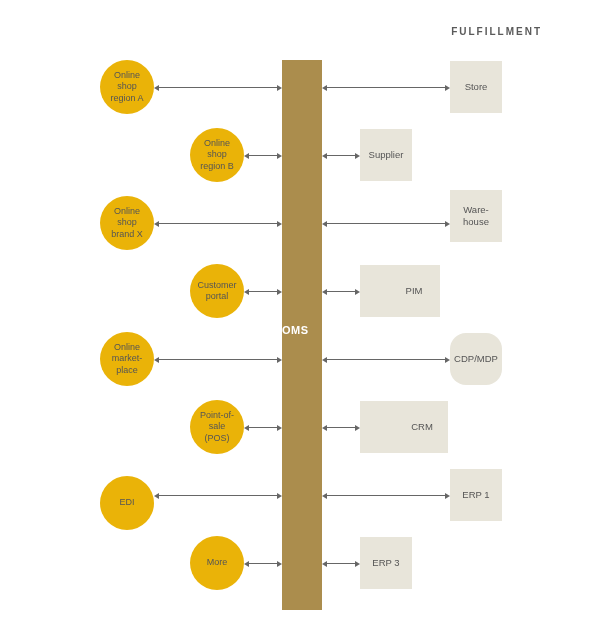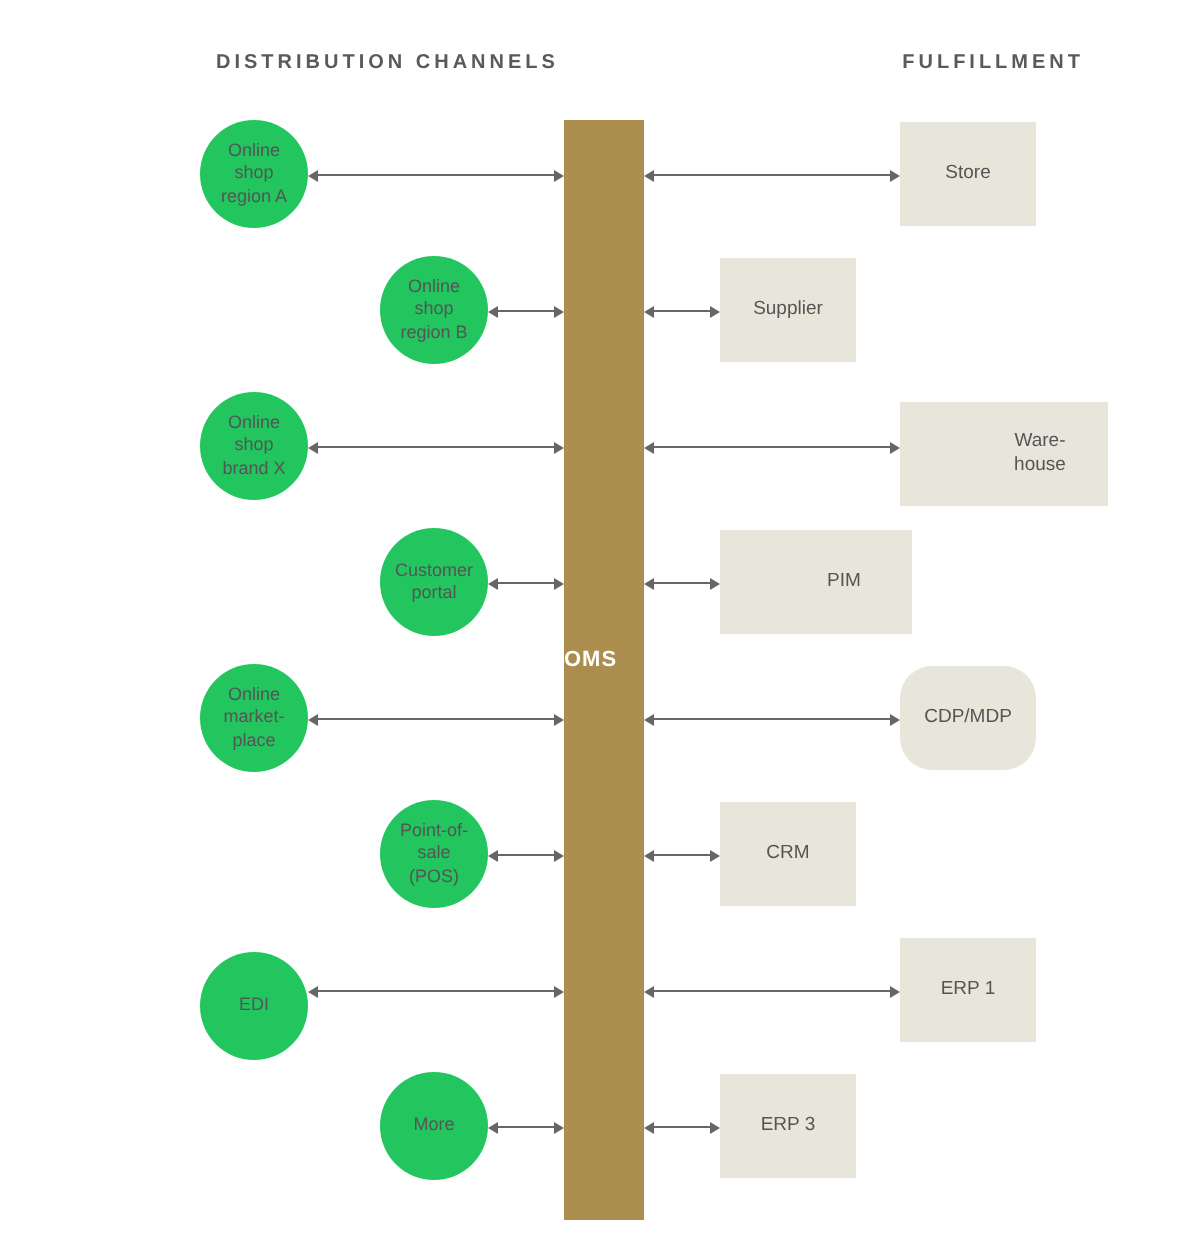--- a/index.html
+++ b/index.html
@@ -111,7 +111,6 @@
 
 <div class="stage">
 
-  <div class="hdr hdr-left">DISTRIBUTION CHANNELS</div>
 
   <div class="hdr hdr-right">FULFILLMENT</div>
 

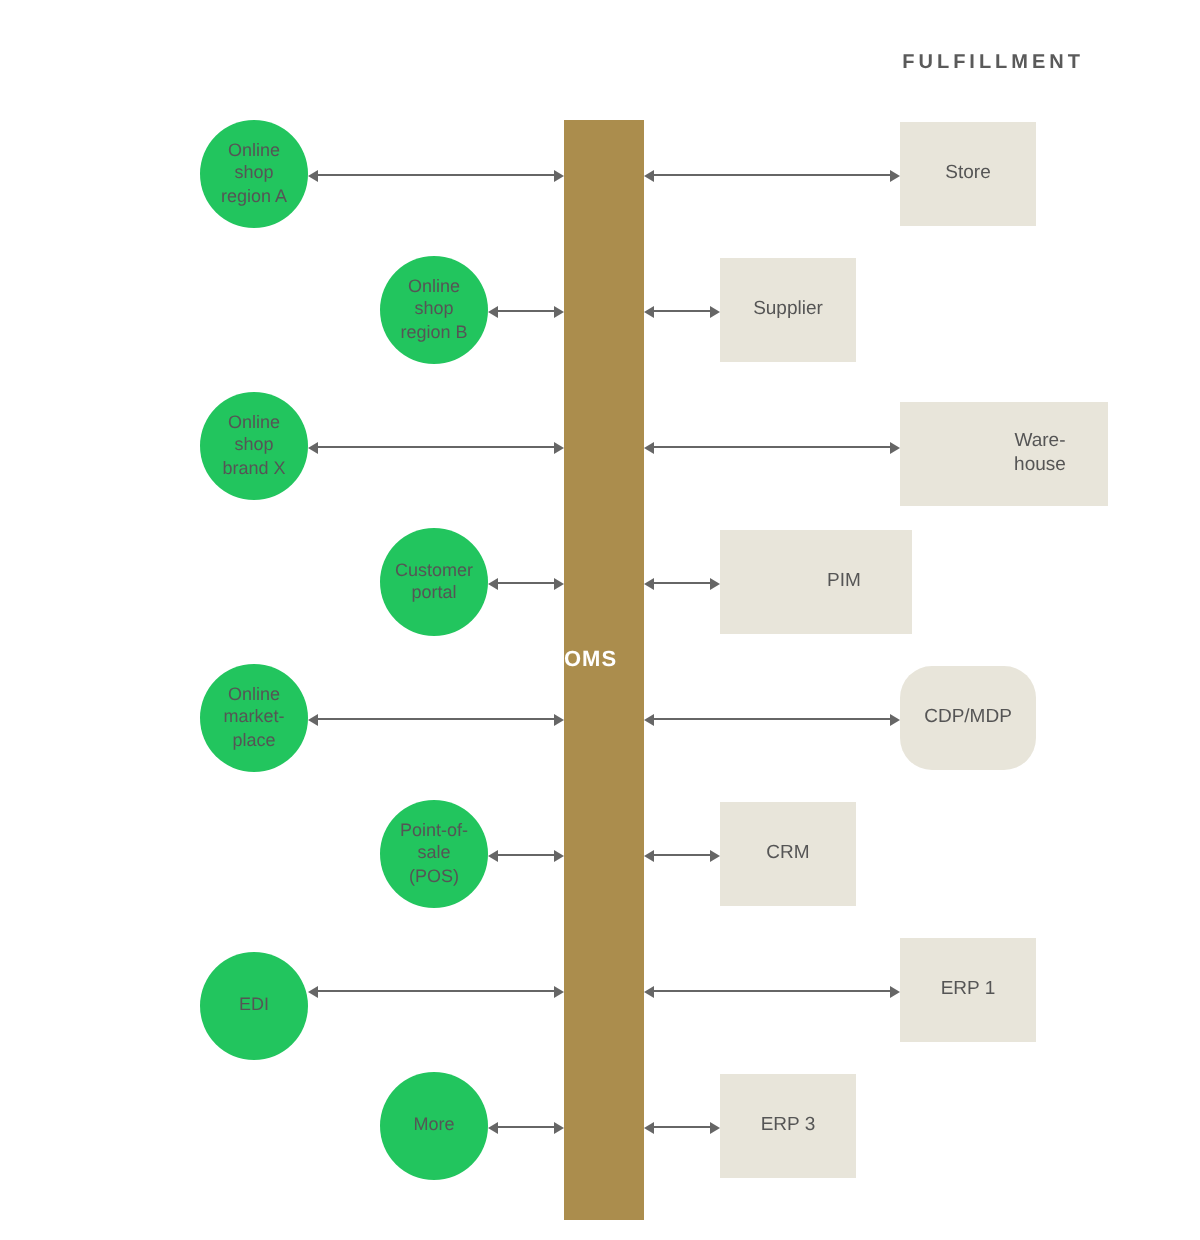--- a/index.html
+++ b/index.html
@@ -56,7 +56,7 @@
     width: 54px;
     height: 54px;
     border-radius: 50%;
-    background: #22c55e;
+    background: #eab308;
     display: flex;
     align-items: center;
     justify-content: center;

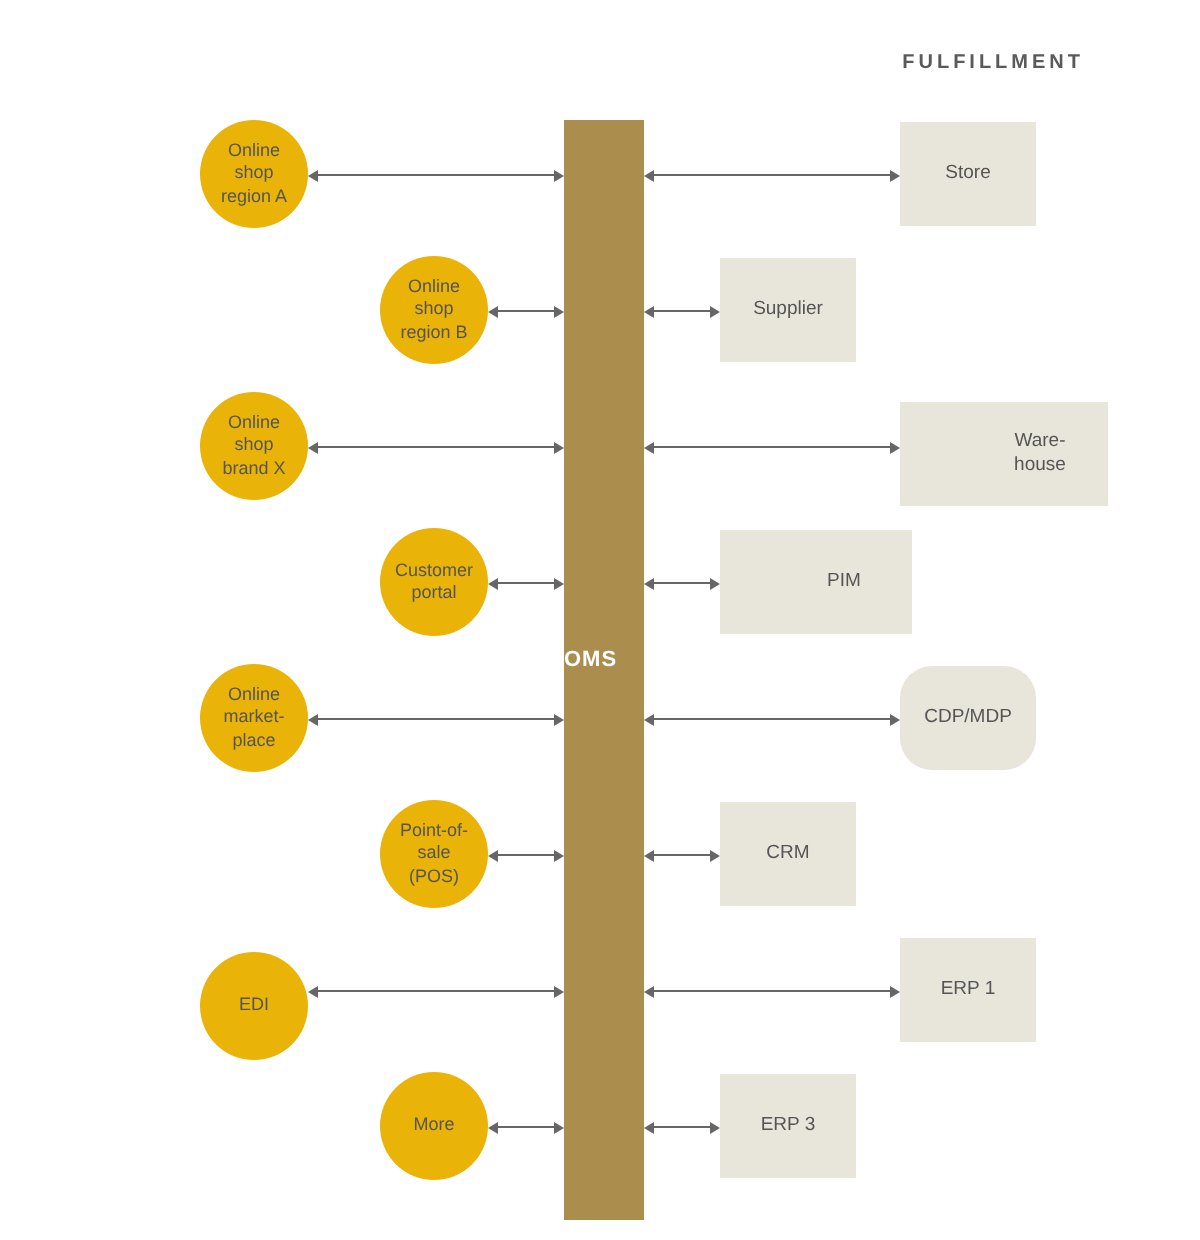--- a/index.html
+++ b/index.html
@@ -68,7 +68,7 @@
   
   .square {
     position: absolute;
-    width: 68px;
+    width: 52px;
     height: 52px;
     background: #e8e5da;
     display: flex;

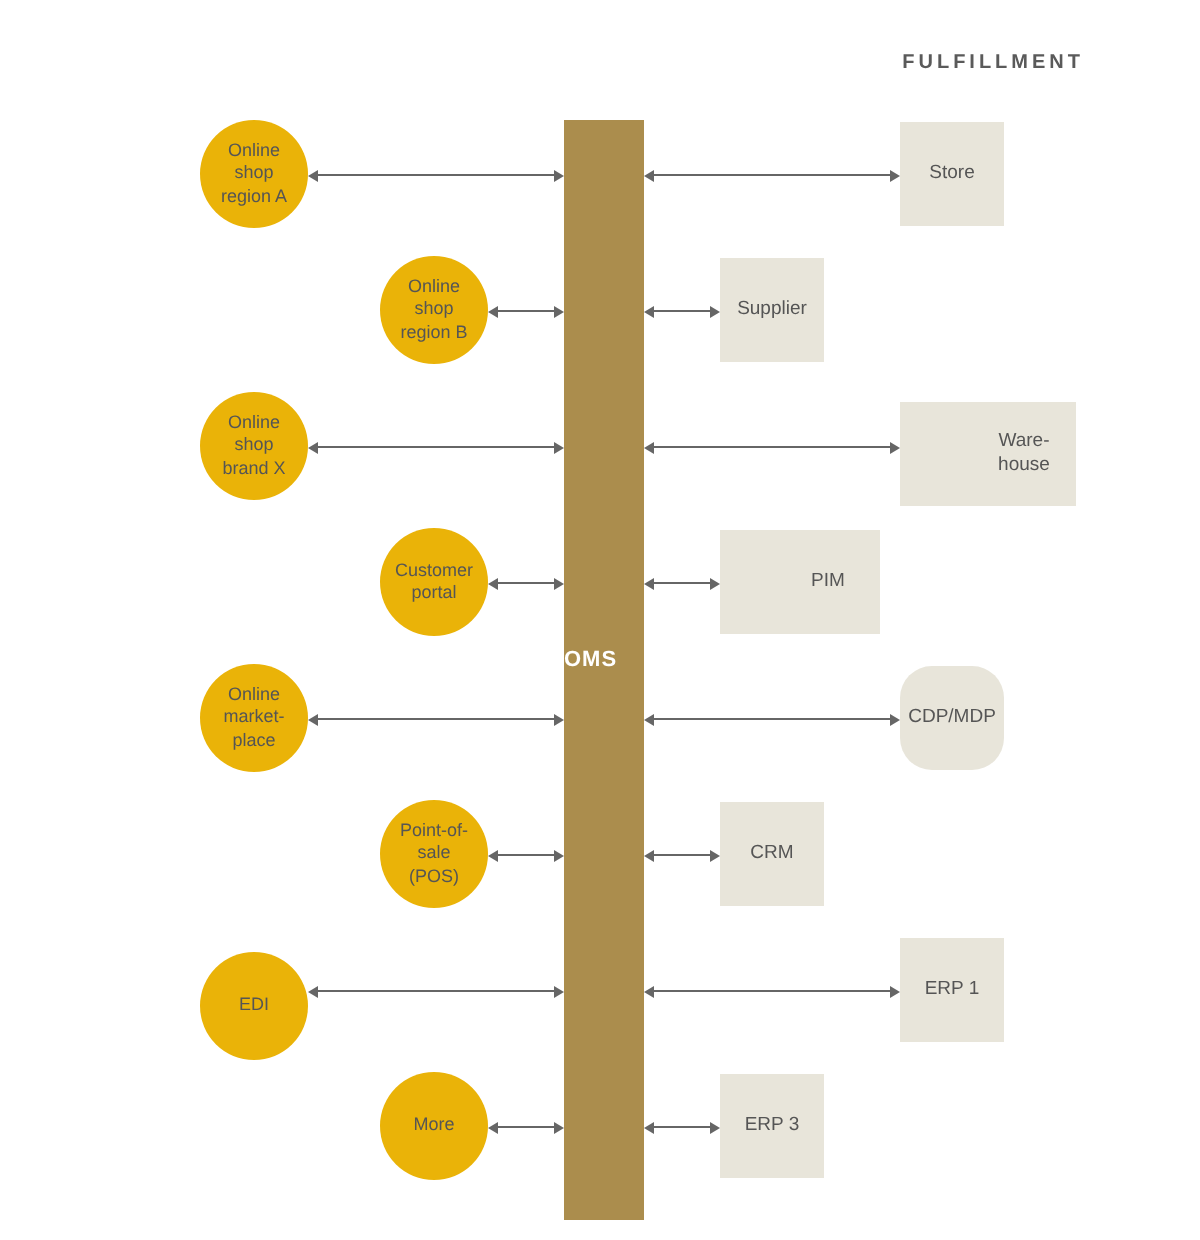--- a/index.html
+++ b/index.html
@@ -158,7 +158,7 @@
         <span>Supplier</span>
       </div>
       <div class="arrow" style="left: 326px; top: 155px; width: 30px;"></div>
-      <div class="square" style="left: 450px; top: 201px; padding-left: 36px;">
+      <div class="square" style="left: 450px; top: 190px;">
         <span>Ware-<br>house</span>
       </div>
       <div class="arrow" style="left: 326px; top: 223px; width: 120px;"></div>

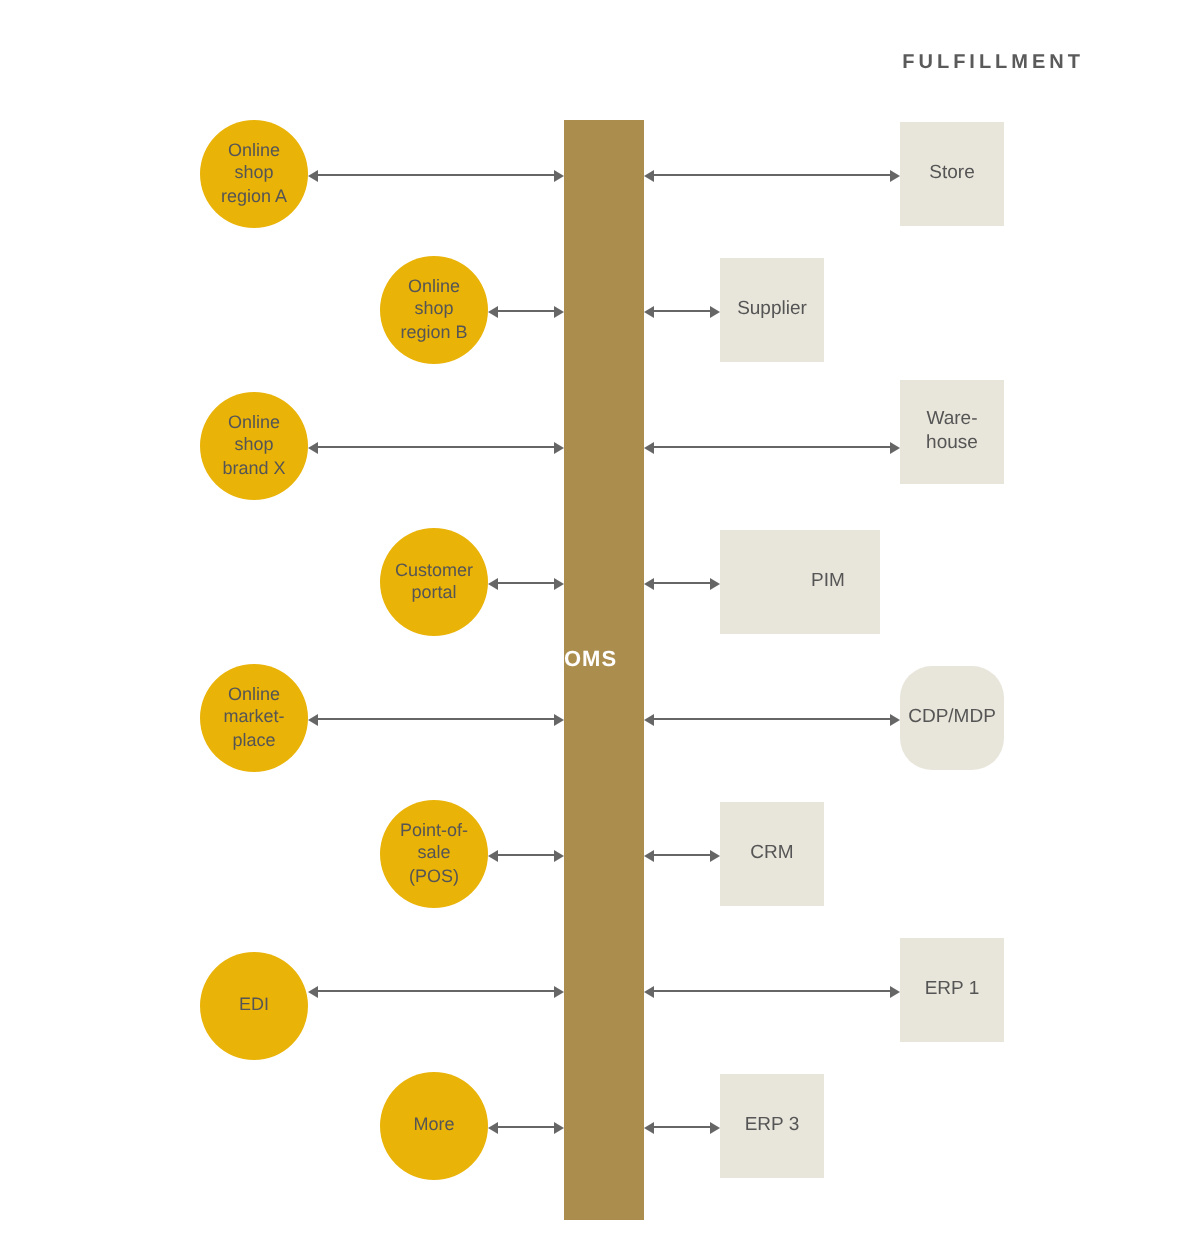--- a/index.html
+++ b/index.html
@@ -170,7 +170,7 @@
         <span>CDP/MDP</span>
       </div>
       <div class="arrow" style="left: 326px; top: 359px; width: 120px;"></div>
-      <div class="square" style="left: 360px; top: 401px;">
+      <div class="square" style="left: 360px; top: 401px; padding-left: 36px;">
         <span>CRM</span>
       </div>
       <div class="arrow" style="left: 326px; top: 427px; width: 30px;"></div>

